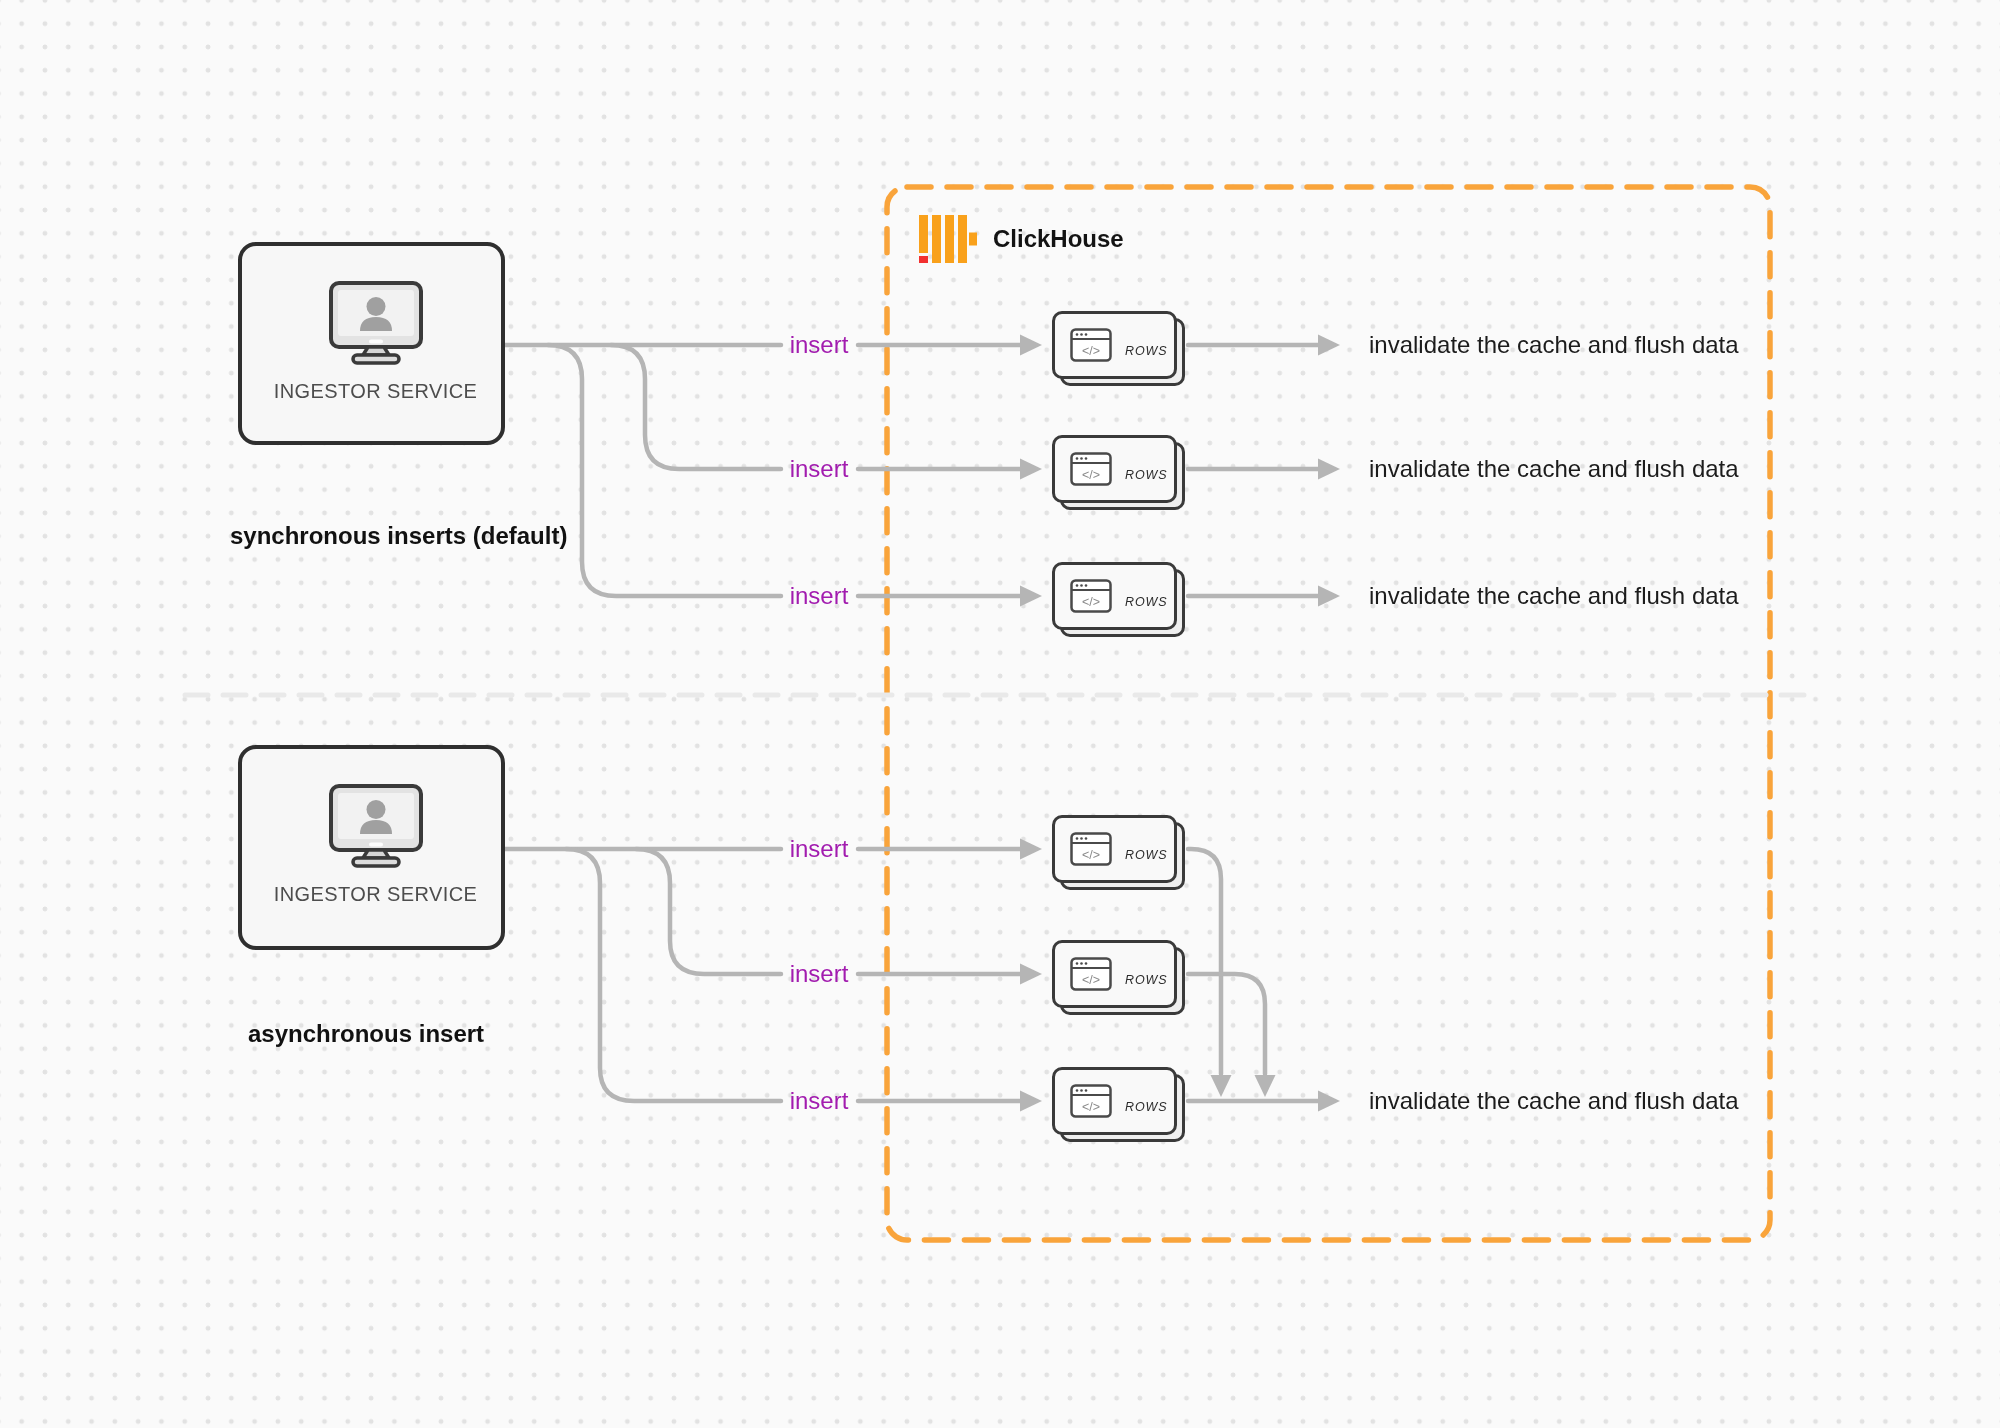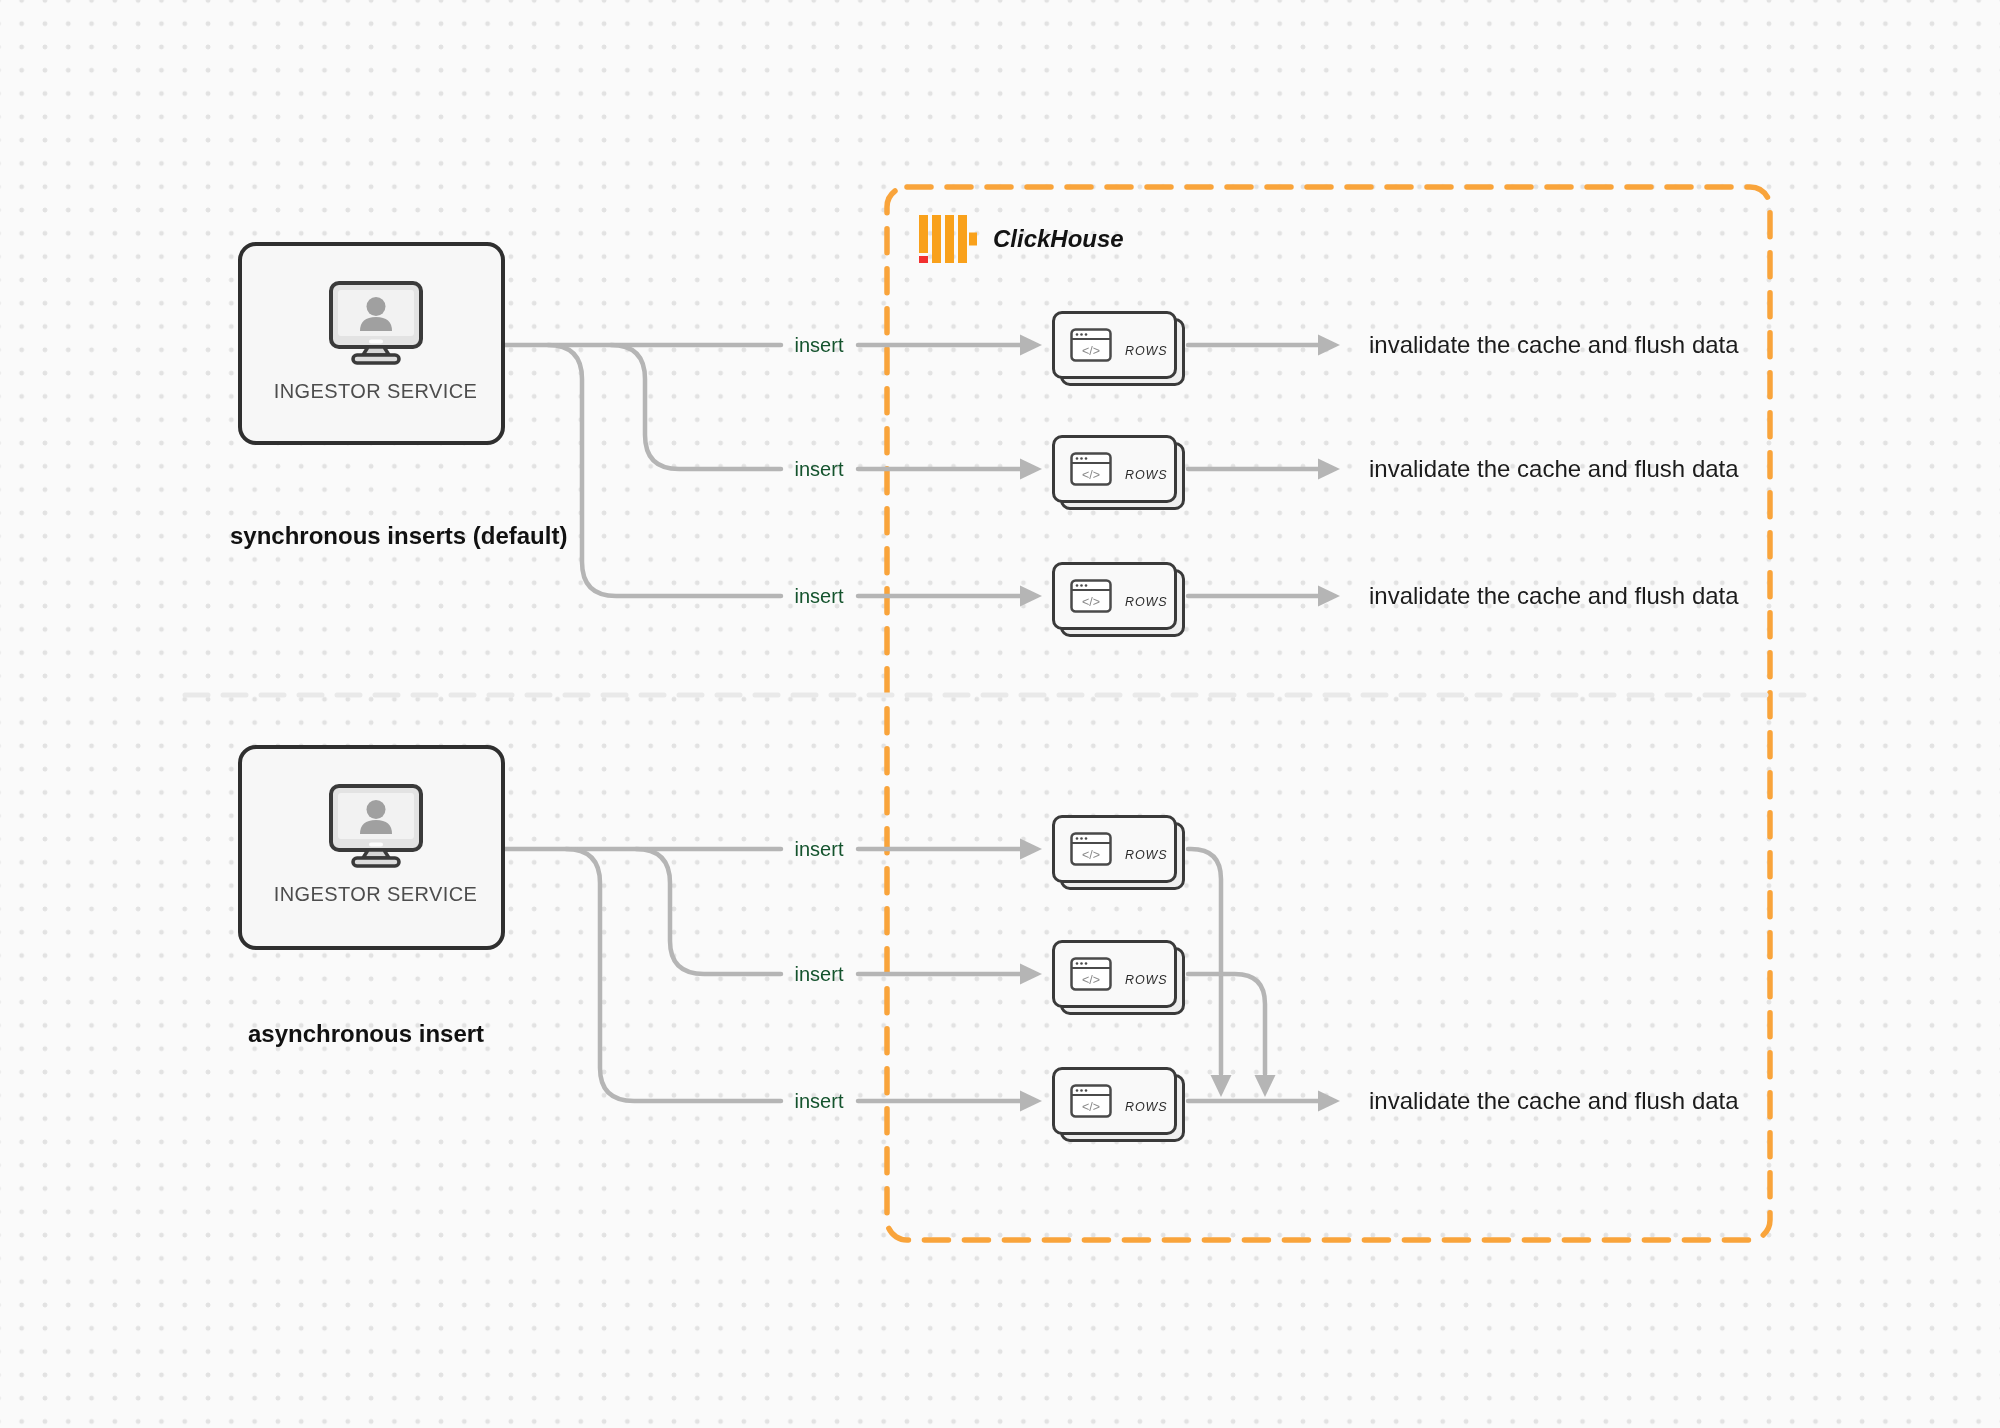--- a/index.html
+++ b/index.html
@@ -113,7 +113,7 @@
   <polygon class="arrowhead" points="1340,1101 1318,1090.5 1318,1111.5"></polygon>
 </svg>
 
-<div class="abs ch-logo-wrap" style="left:919px; top:215px;font-style:italic;">
+<div class="abs ch-logo-wrap" style="left:919px; top:215px;">
   <svg width="58" height="48" viewBox="0 0 58 48">
     <rect x="0" y="0" width="9" height="38" fill="var(--logo-bar-yellow)"></rect>
     <rect x="0" y="41" width="9" height="7" fill="var(--logo-red)"></rect>

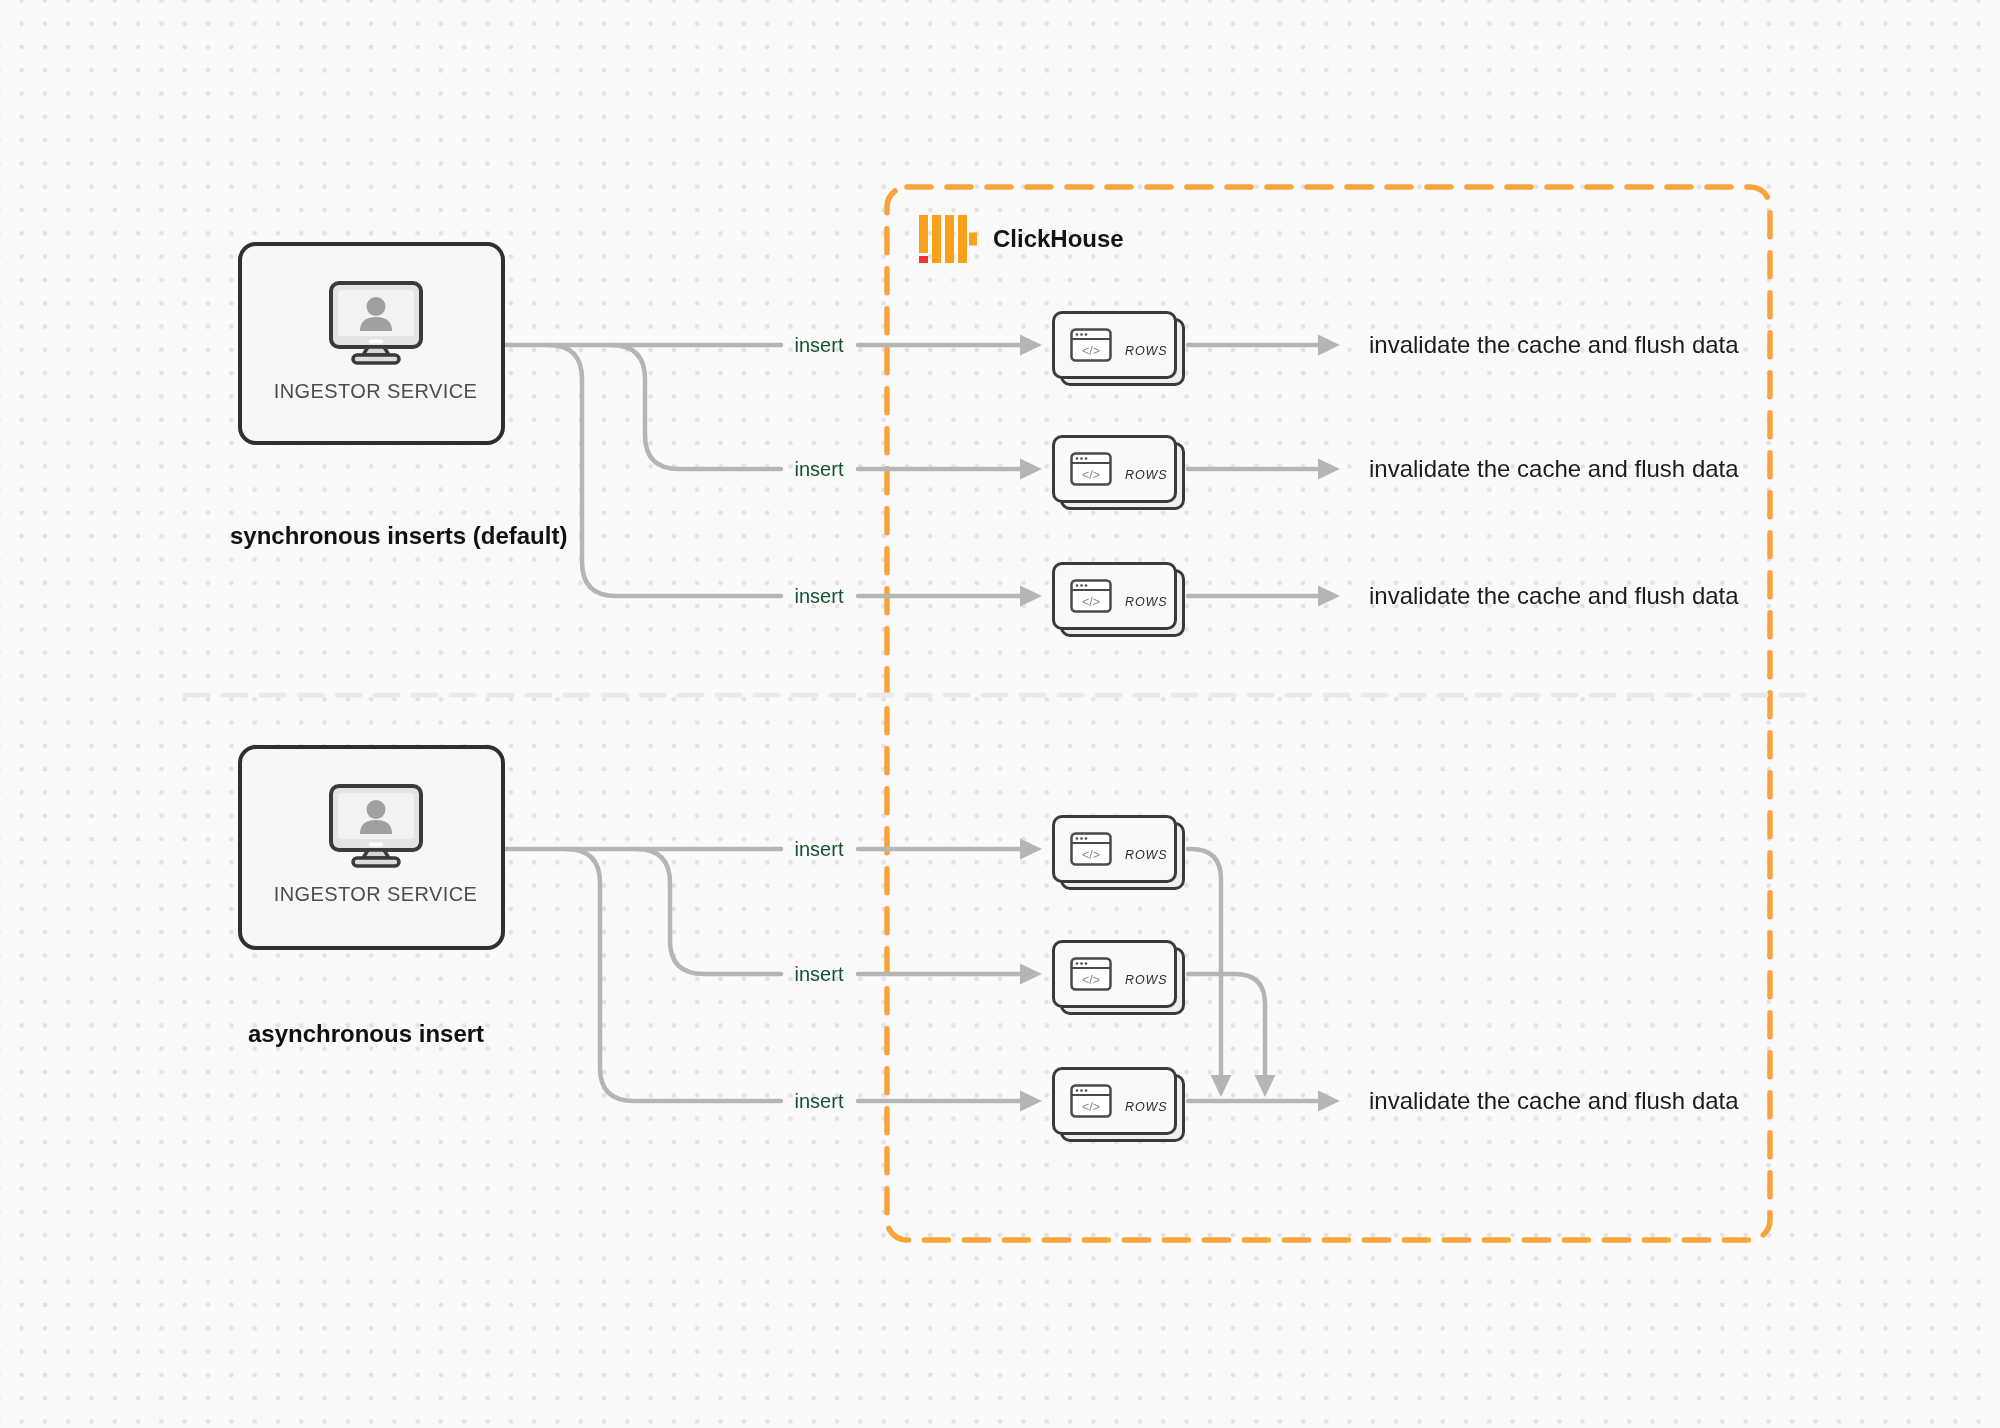--- a/index.html
+++ b/index.html
@@ -59,7 +59,7 @@
   }
 
   .insert-label{
-    z-index:2; width:90px; text-align:center; font-size:20px; color:#14532d;
+    z-index:2; width:90px; text-align:center; font-size:24px; color:#a21caf;
     line-height:30px; white-space:nowrap;
   }
   .result-label{

